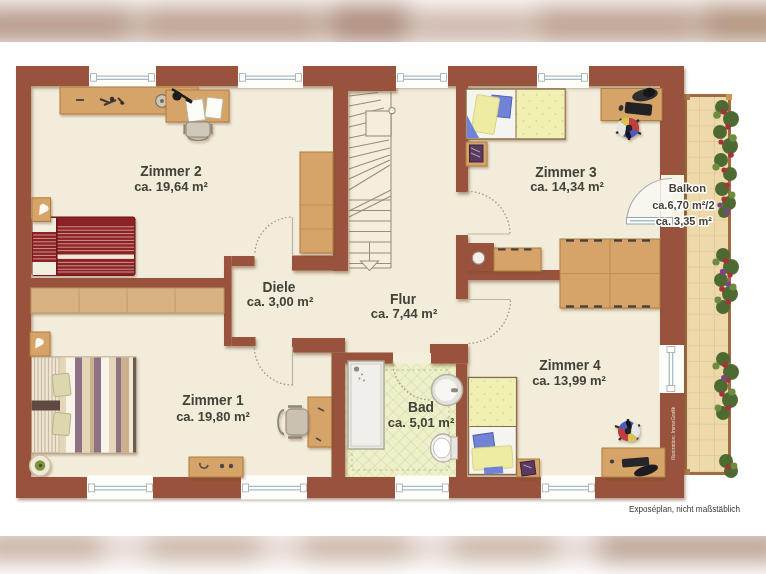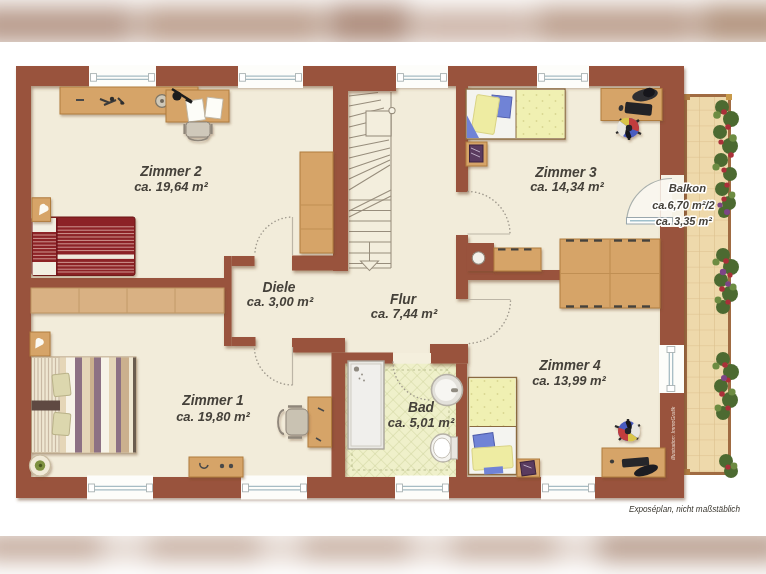--- a/index.html
+++ b/index.html
@@ -4,7 +4,7 @@
 <style>
   html,body{margin:0;padding:0;background:#fff;}
   #page{position:relative;width:766px;height:574px;background:#fff;overflow:hidden;
-        font-family:"Liberation Sans", sans-serif;font-style:italic;}
+        font-family:"Liberation Sans", sans-serif;}
   svg{display:block}
 </style>
 </head>

